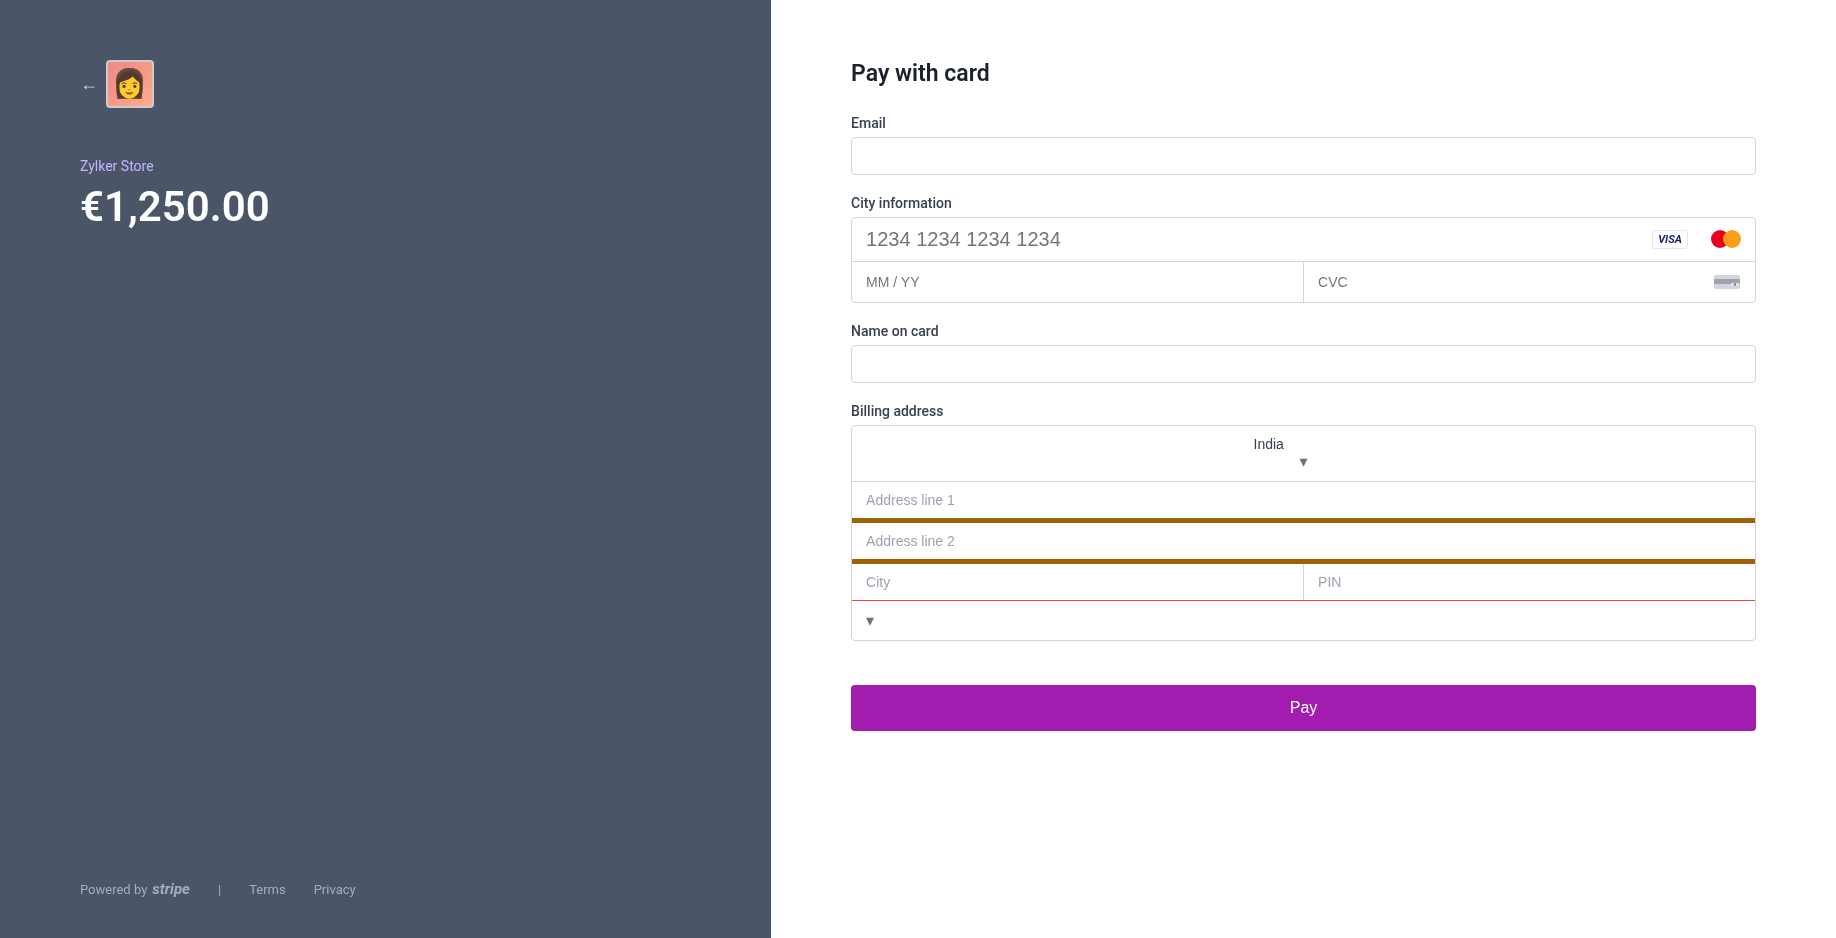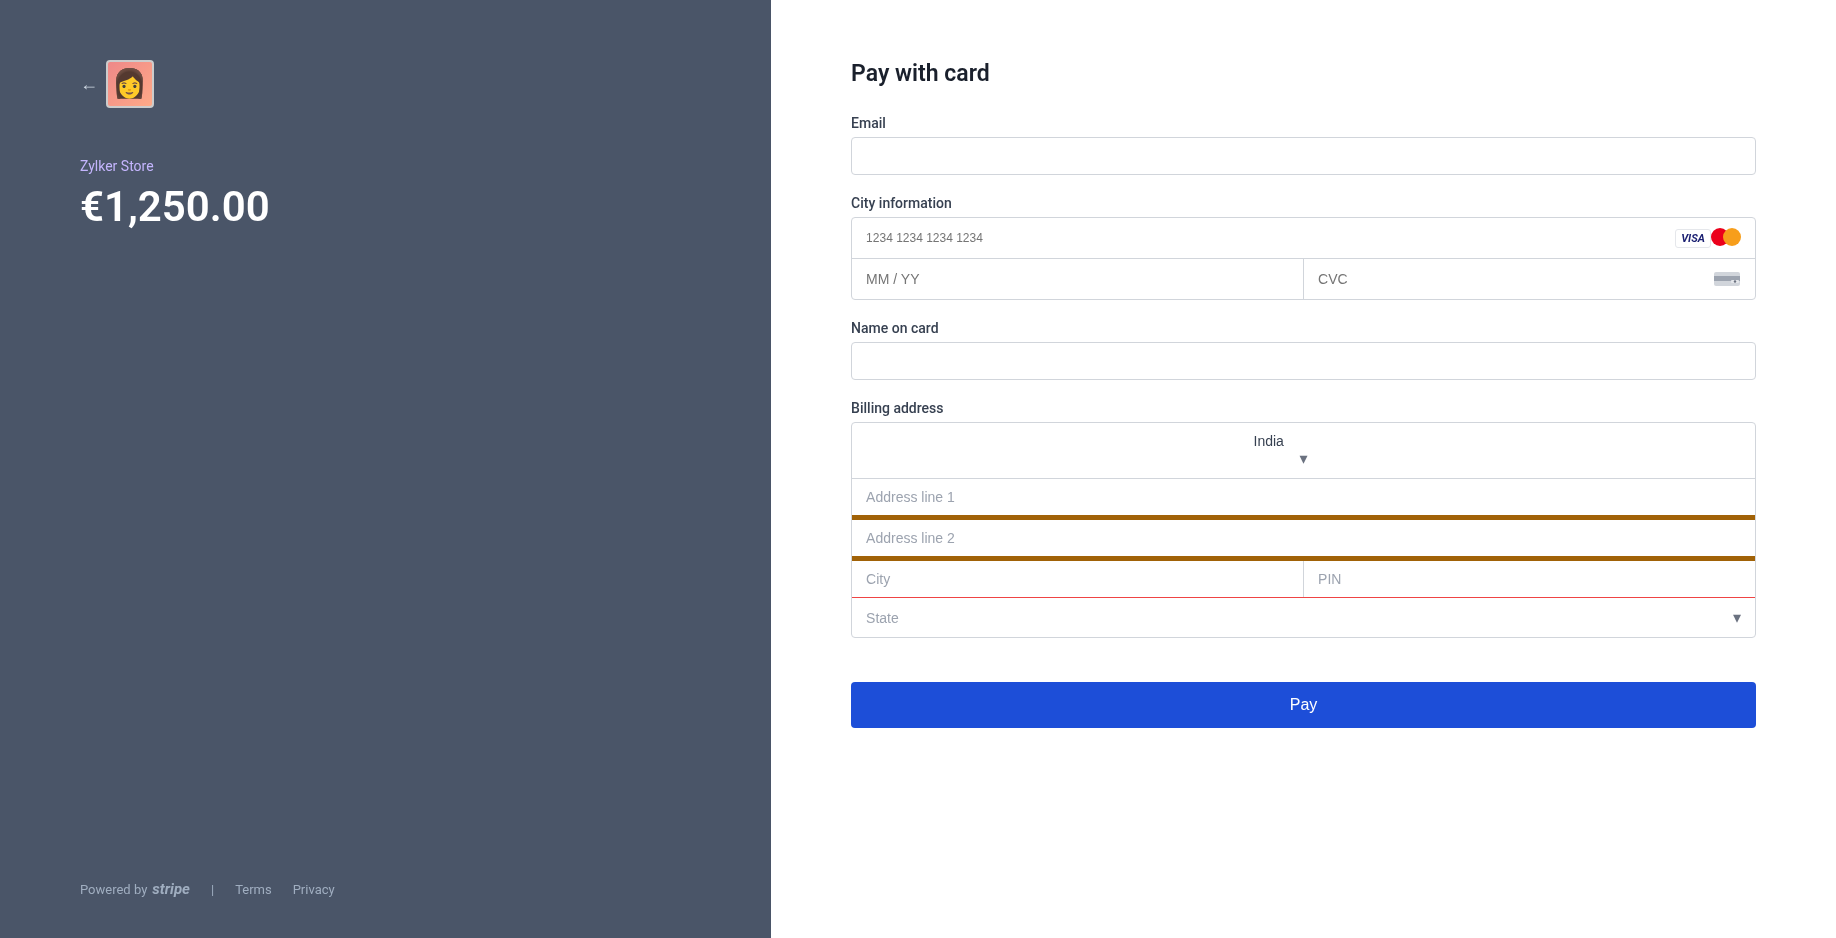--- a/index.html
+++ b/index.html
@@ -153,7 +153,7 @@
       flex: 1;
       border: none;
       outline: none;
-      font-size: 12px;
+      font-size: 20px;
       color: #9ca3af;
       background: transparent;
     }

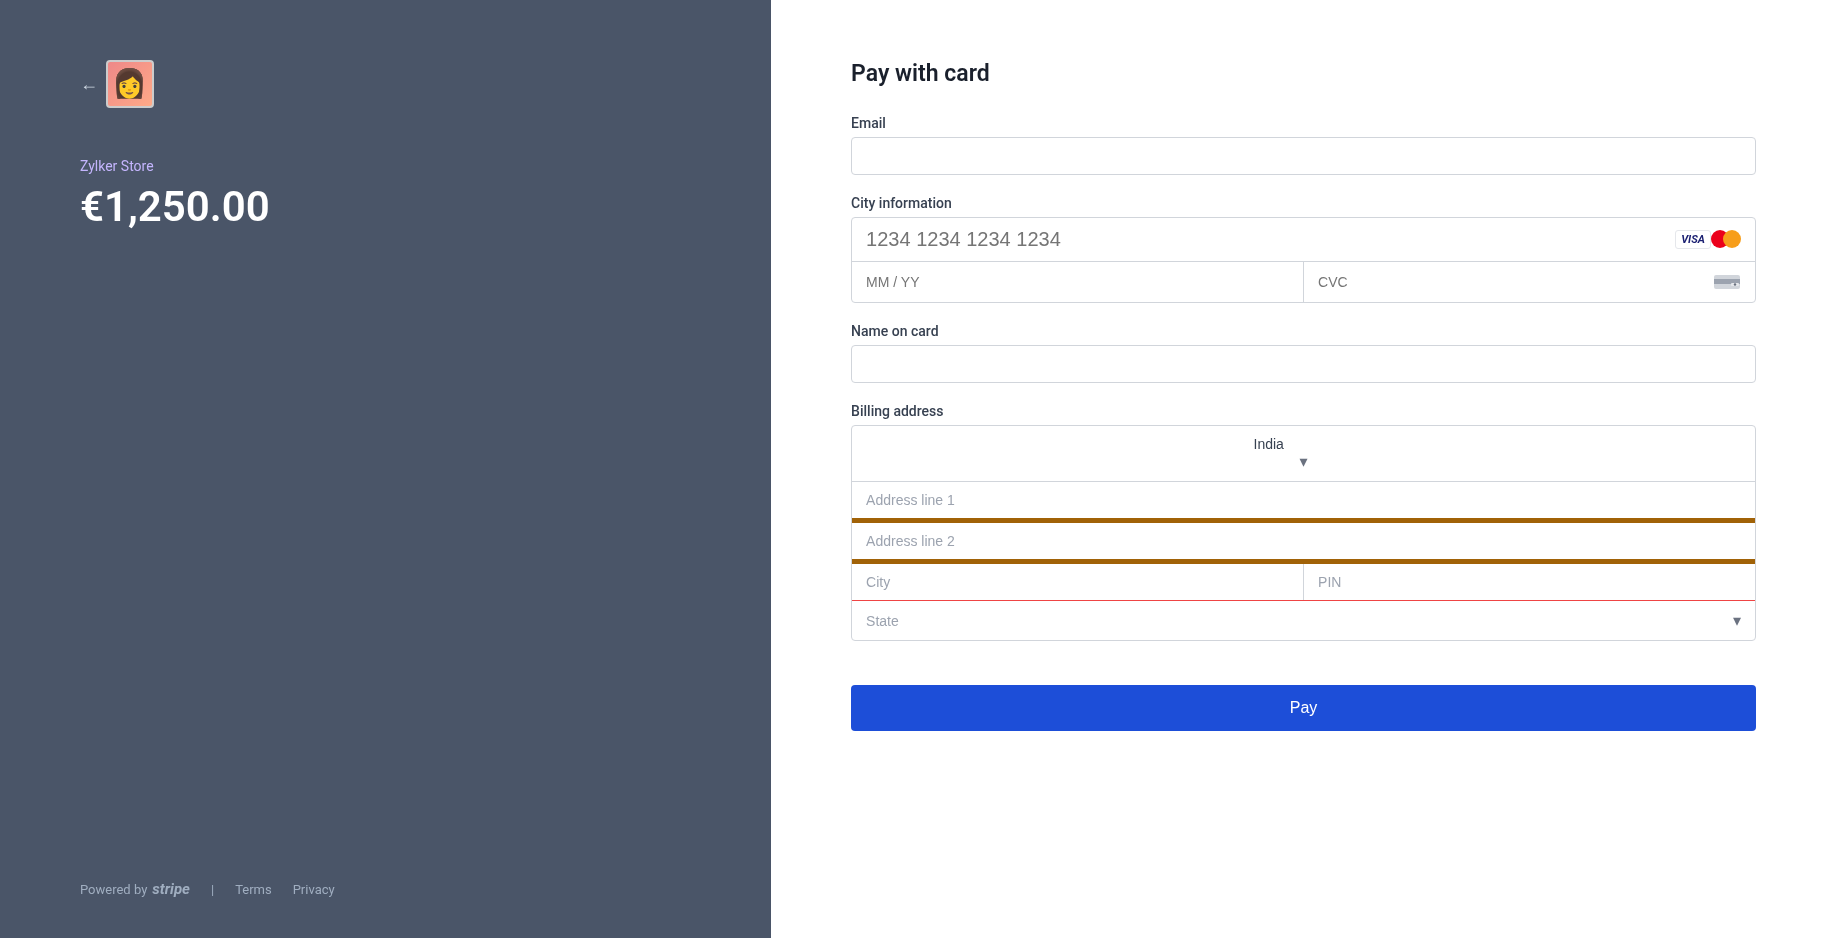--- a/index.html
+++ b/index.html
@@ -160,7 +160,7 @@
 
     .card-icons {
       display: flex;
-      gap: 0;
+      gap: 23px;
       align-items: center;
       margin-left: 47px;
     }

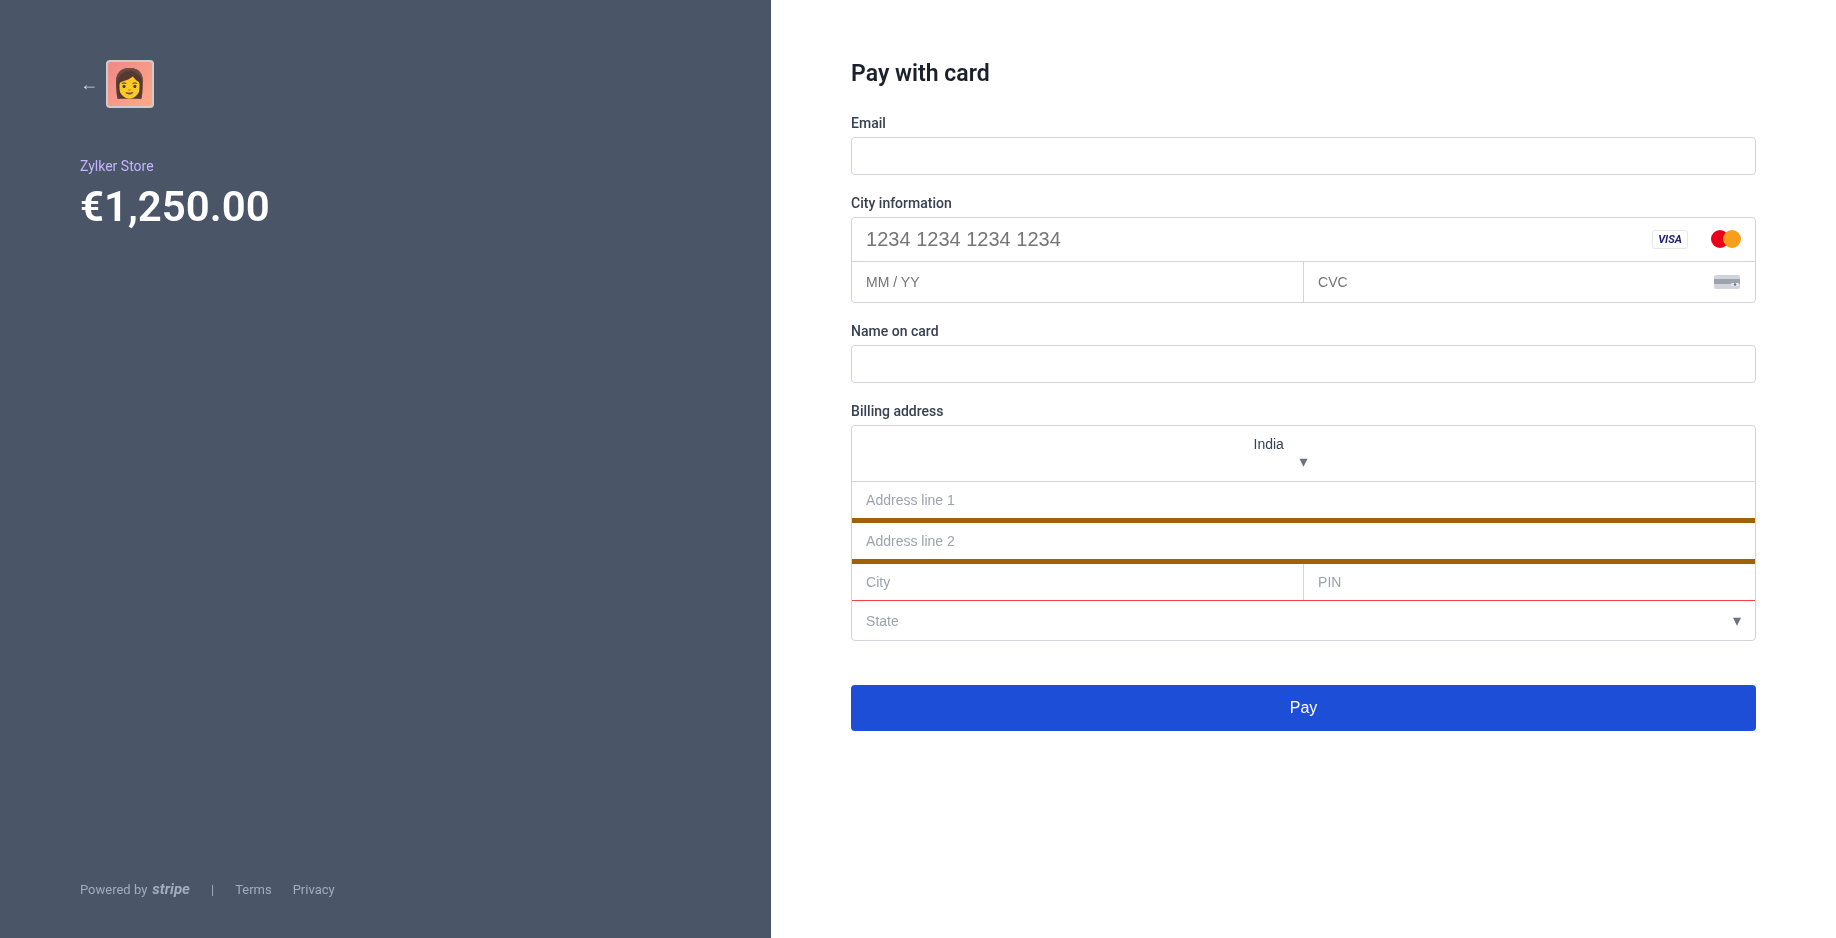--- a/index.html
+++ b/index.html
@@ -454,13 +454,6 @@
       </div>
       
       <div class="state-select-row">
-        <select class="state-select">
-          <option value="" placeholder="State">State</option>
-          <option>Maharashtra</option>
-          <option>Karnataka</option>
-          <option>Tamil Nadu</option>
-          <option>Delhi</option>
-        </select>
         <span class="chevron-down">▾</span>
       </div>
     </div>

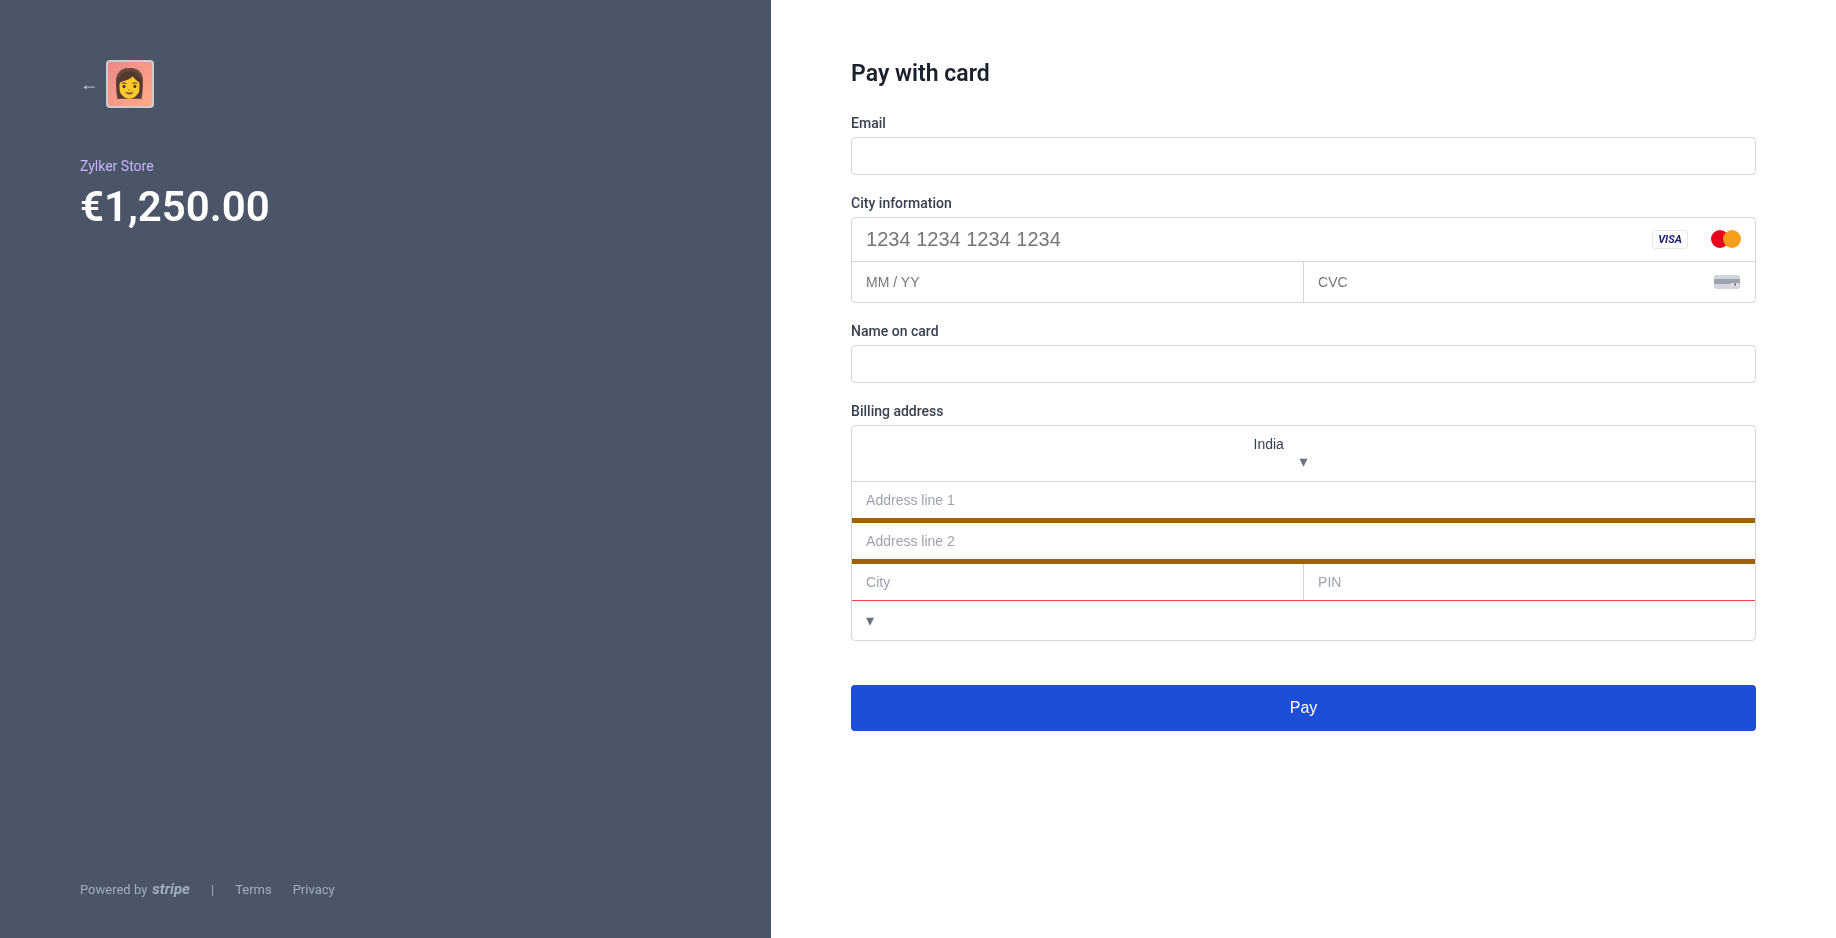--- a/index.html
+++ b/index.html
@@ -341,7 +341,7 @@
     .pay-button {
       width: 100%;
       padding: 14px;
-      background-color: #1d4ed8;
+      background-color: #a21caf;
       color: white;
       border: none;
       border-radius: 4px;

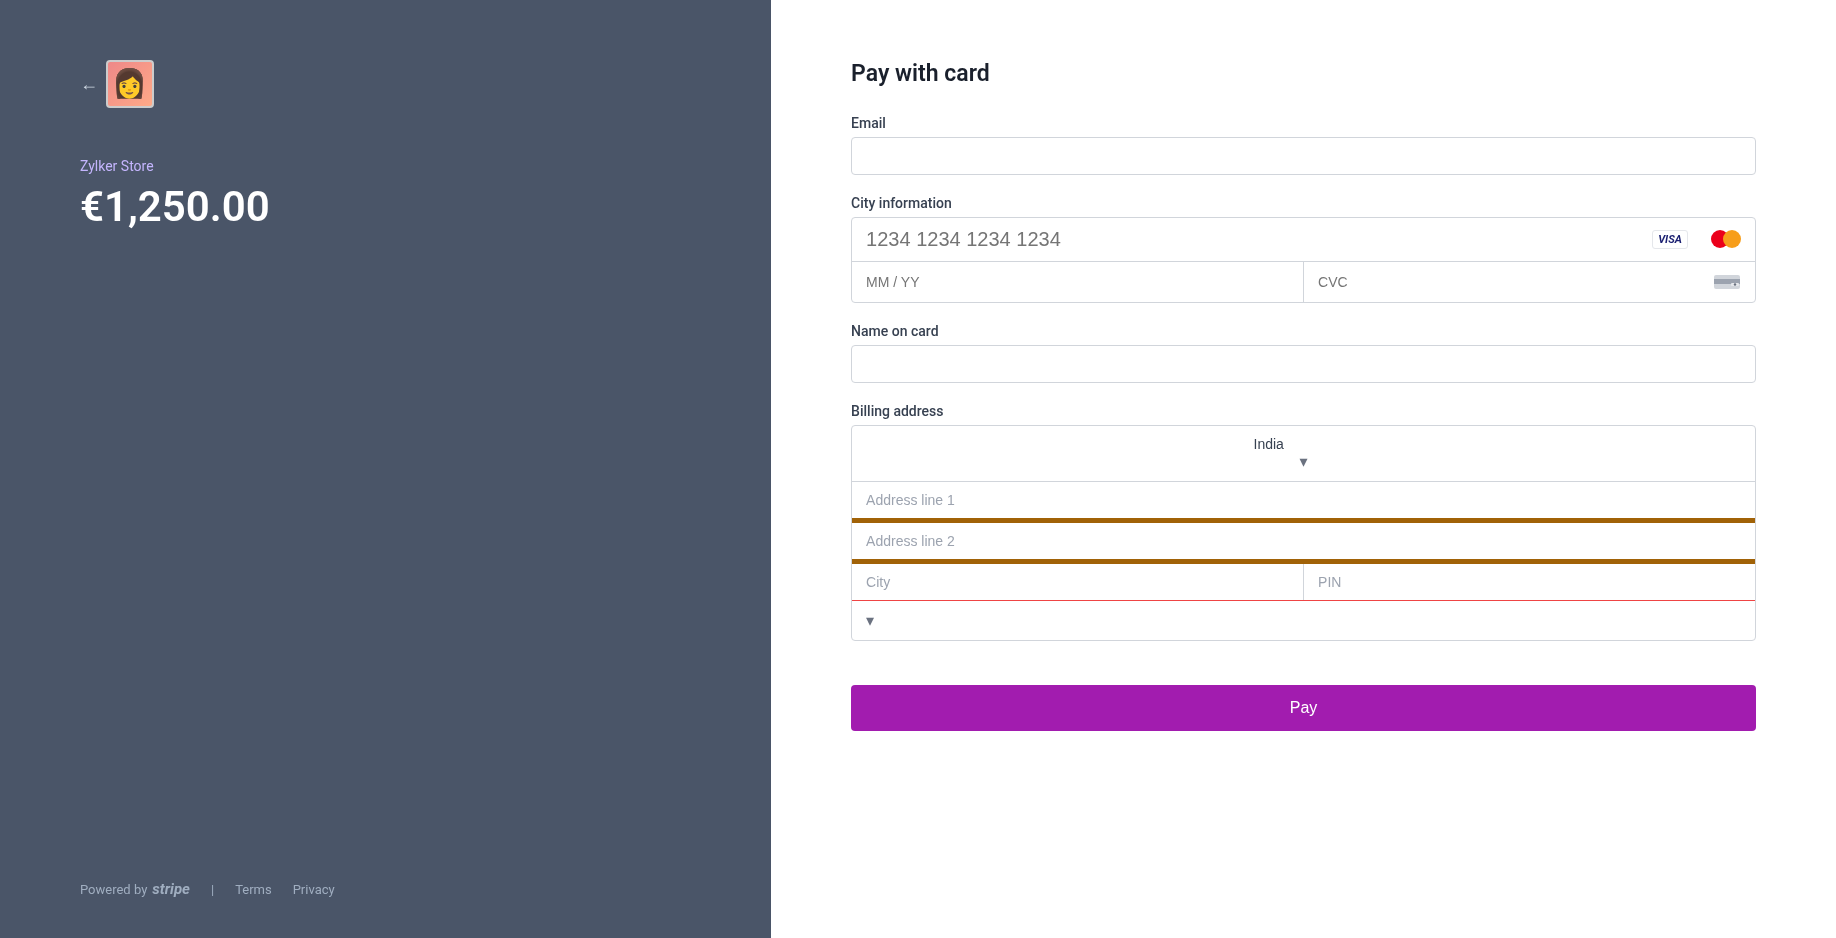--- a/index.html
+++ b/index.html
@@ -64,7 +64,7 @@
       left: 80px;
       display: flex;
       align-items: center;
-      gap: 21px;
+      gap: 28px;
       color: #a0aec0;
       font-size: 13px;
     }

